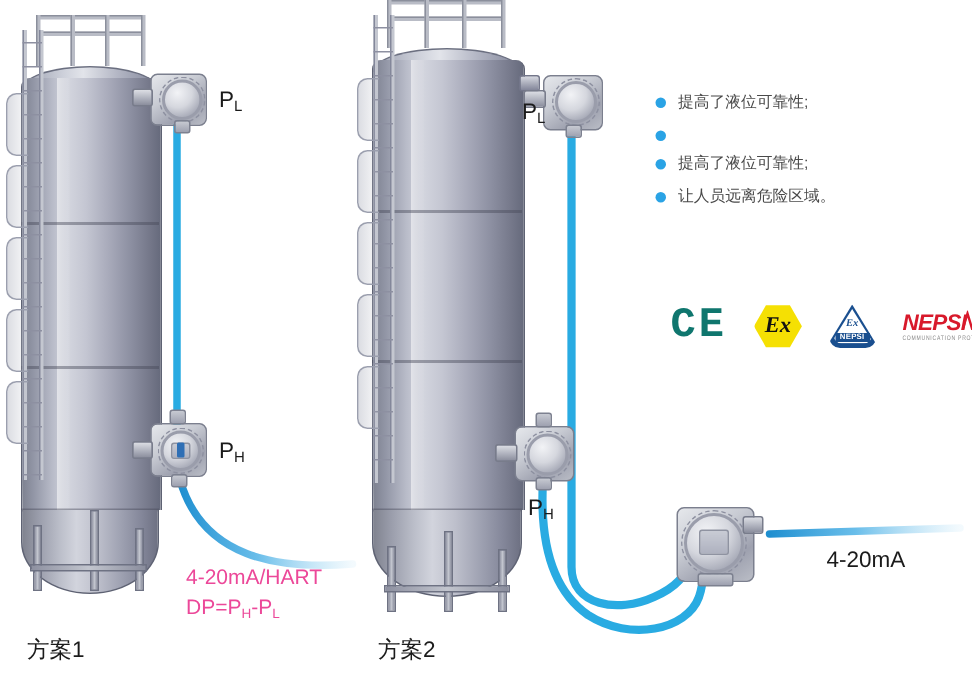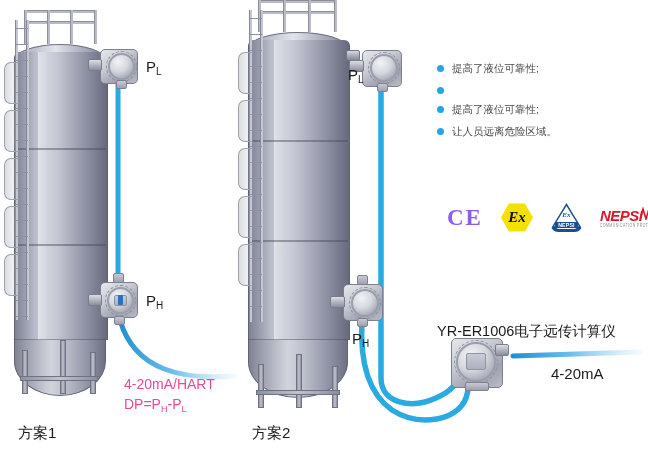--- a/index.html
+++ b/index.html
@@ -247,11 +247,11 @@
     gap: 18px;
   }
   .ce-mark {
-    font-size: 23px;
+    font-size: 28px;
     font-weight: bold;
     letter-spacing: 2px;
-    color: #8b5cf6;
-    font-family: Liberation Serif, serif;
+    color: #0f766e;
+    font-family: Liberation Mono, monospace;
     line-height: 26px;
   }
   .atex-hex {

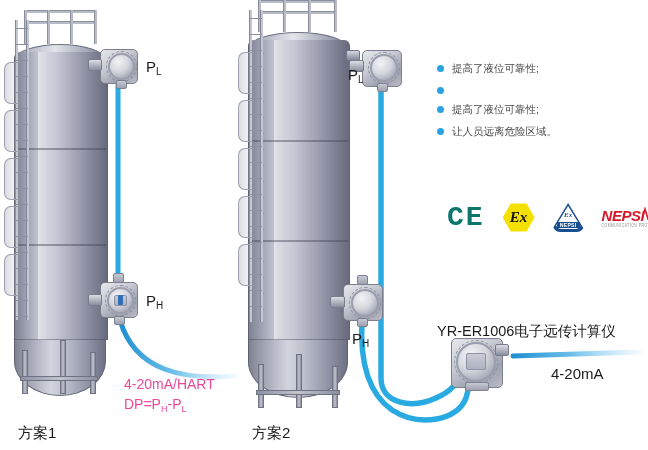--- a/index.html
+++ b/index.html
@@ -551,7 +551,6 @@
     <div><span>DP=P</span><sub>H</sub><span>-P</span><sub>L</sub></div>
   </div>
 
-  <div id="calc-title">YR-ER1006电子远传计算仪</div>
   <div id="calc-signal">4-20mA</div>
 
   <div id="feature-panel">

